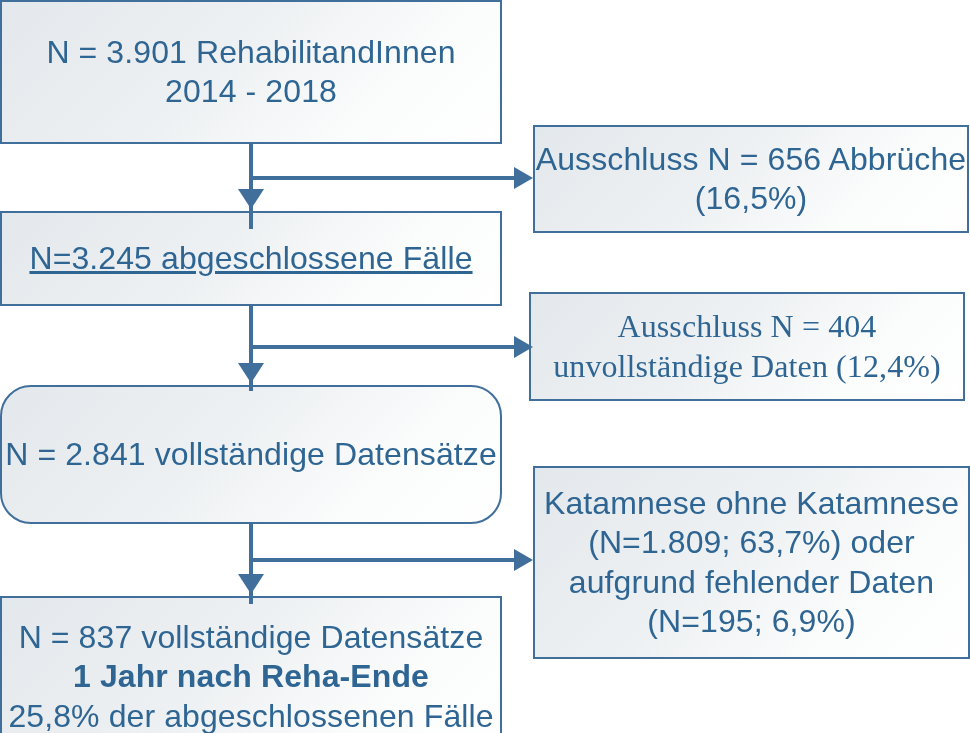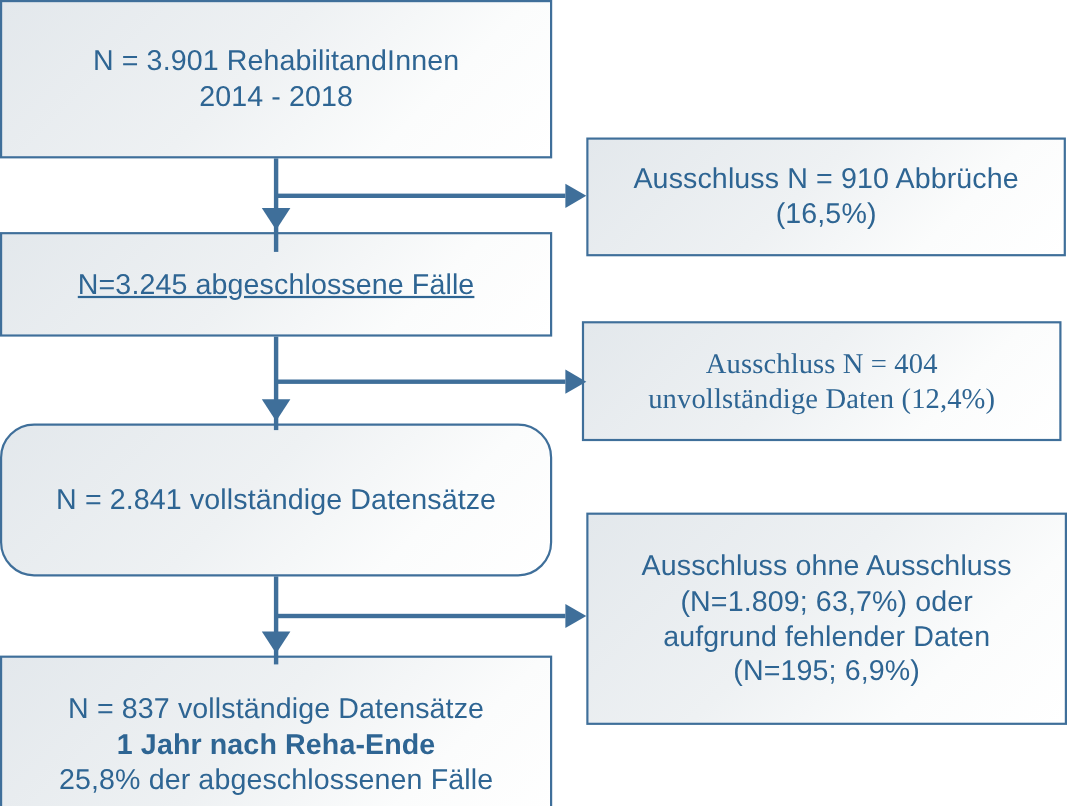--- a/index.html
+++ b/index.html
@@ -31,7 +31,7 @@
     justify-content: center;
     text-align: center;
     color: #2e6593;
-    font-size: 26px;
+    font-size: 32px;
     line-height: 1.22;
     letter-spacing: 0.1px;
     padding: 2px 8px;

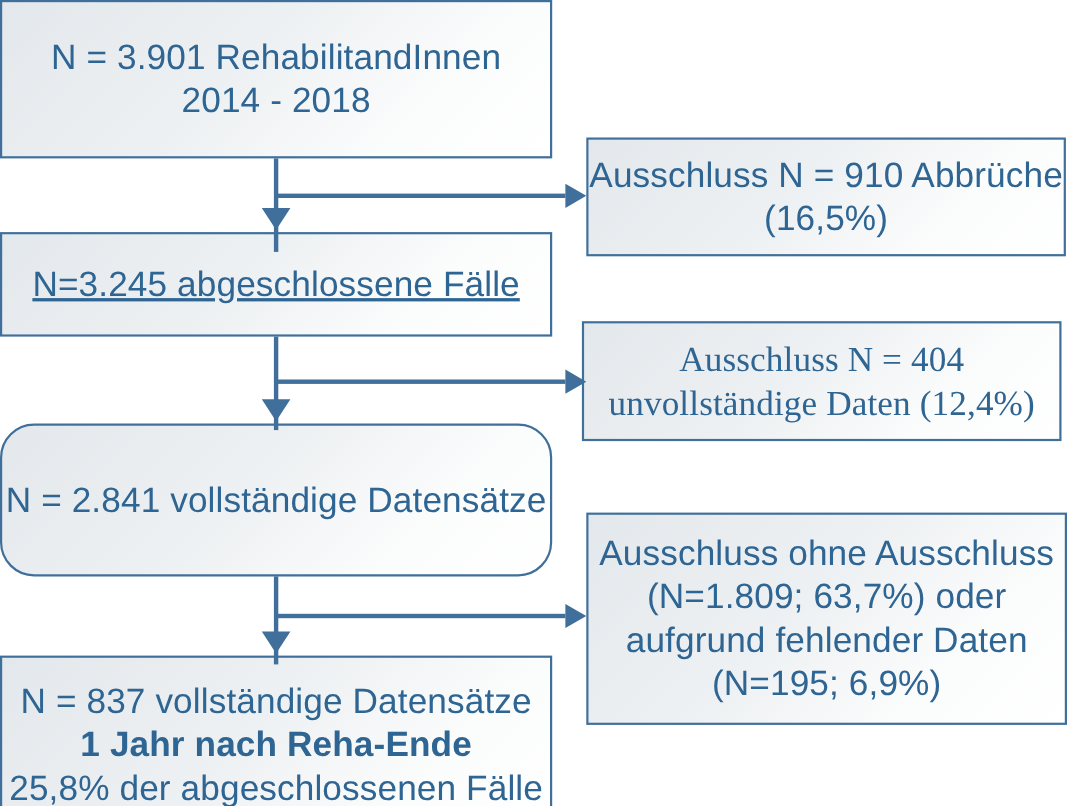--- a/index.html
+++ b/index.html
@@ -123,7 +123,7 @@
   </div>
 
   <div class="fbox" id="box-excl-1">
-    <span class="ln">Ausschluss N = 910 Abbrüche</span>
+    <span class="ln">Ausschluss N = 656 Abbrüche</span>
     <span class="ln">(16,5%)</span>
   </div>
 

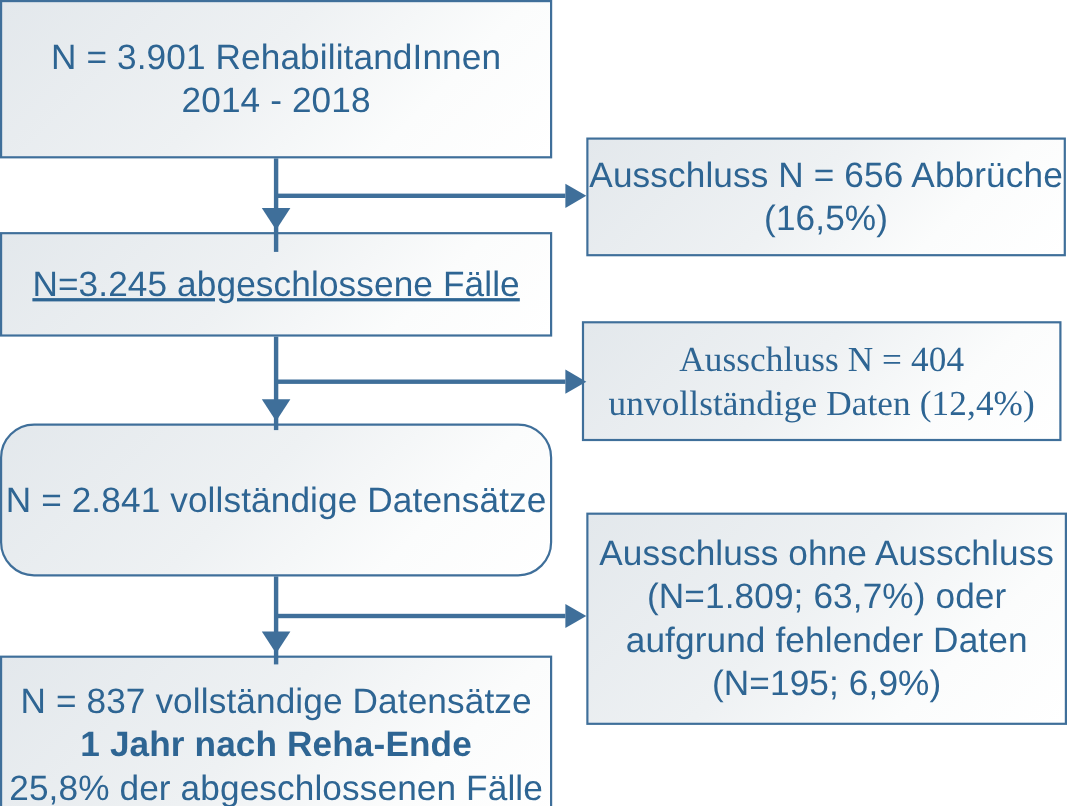--- a/index.html
+++ b/index.html
@@ -133,7 +133,7 @@
   </div>
 
   <div class="fbox" id="box-excl-3">
-    <span class="ln">Ausschluss ohne Ausschluss</span>
+    <span class="ln">Katamnese ohne Katamnese</span>
     <span class="ln">(N=1.809; 63,7%) oder</span>
     <span class="ln">aufgrund fehlender Daten</span>
     <span class="ln">(N=195; 6,9%)</span>

